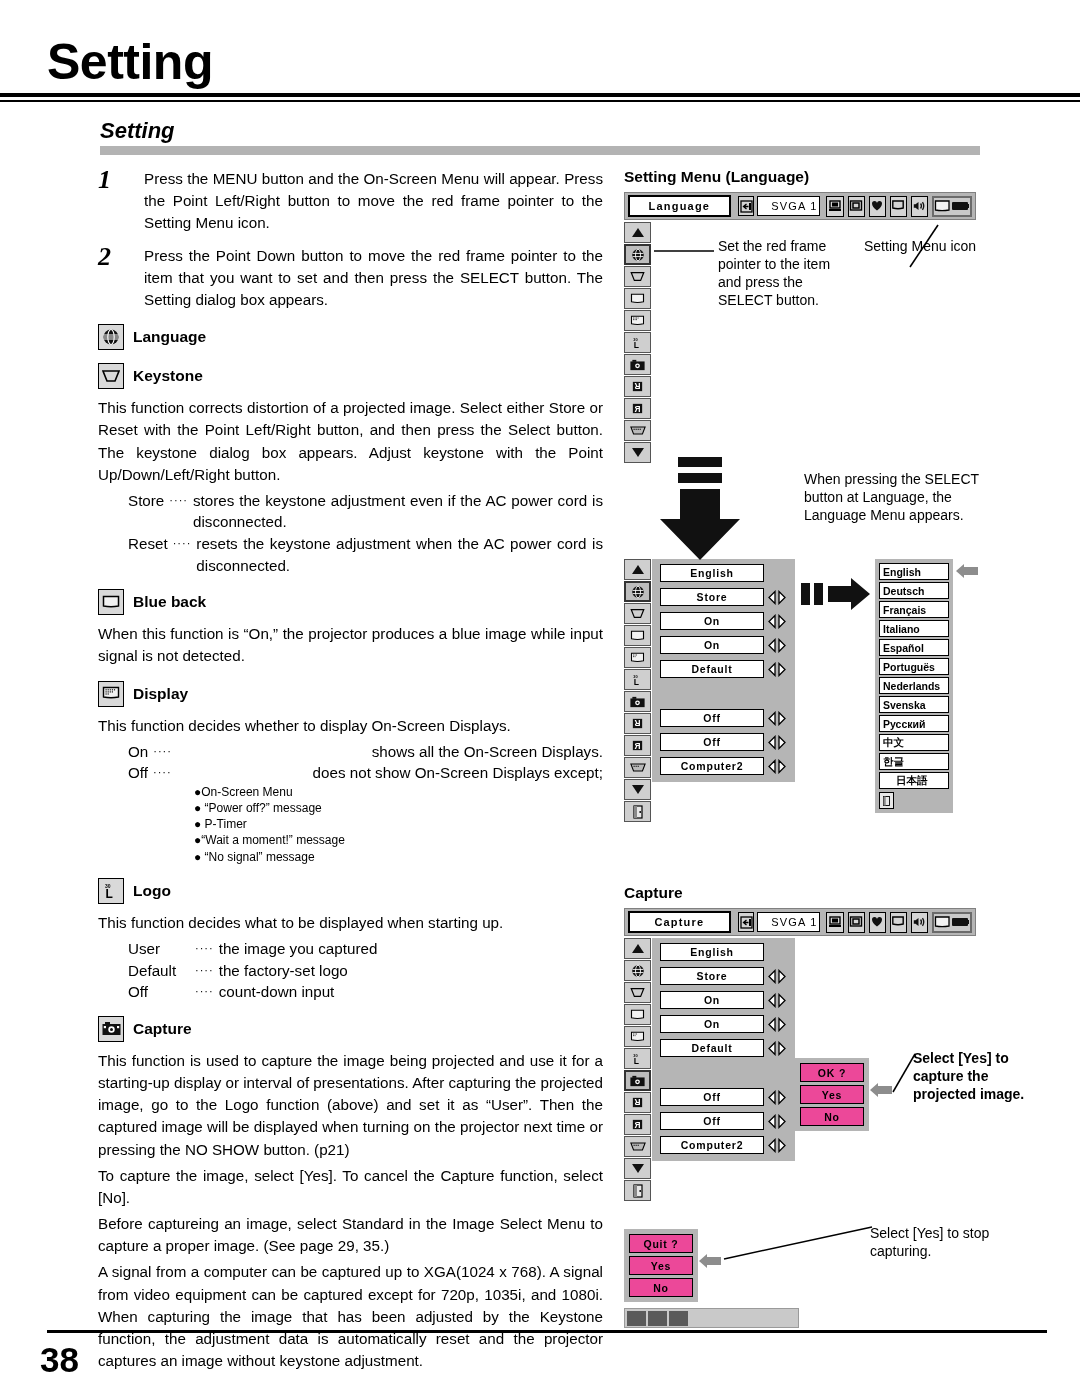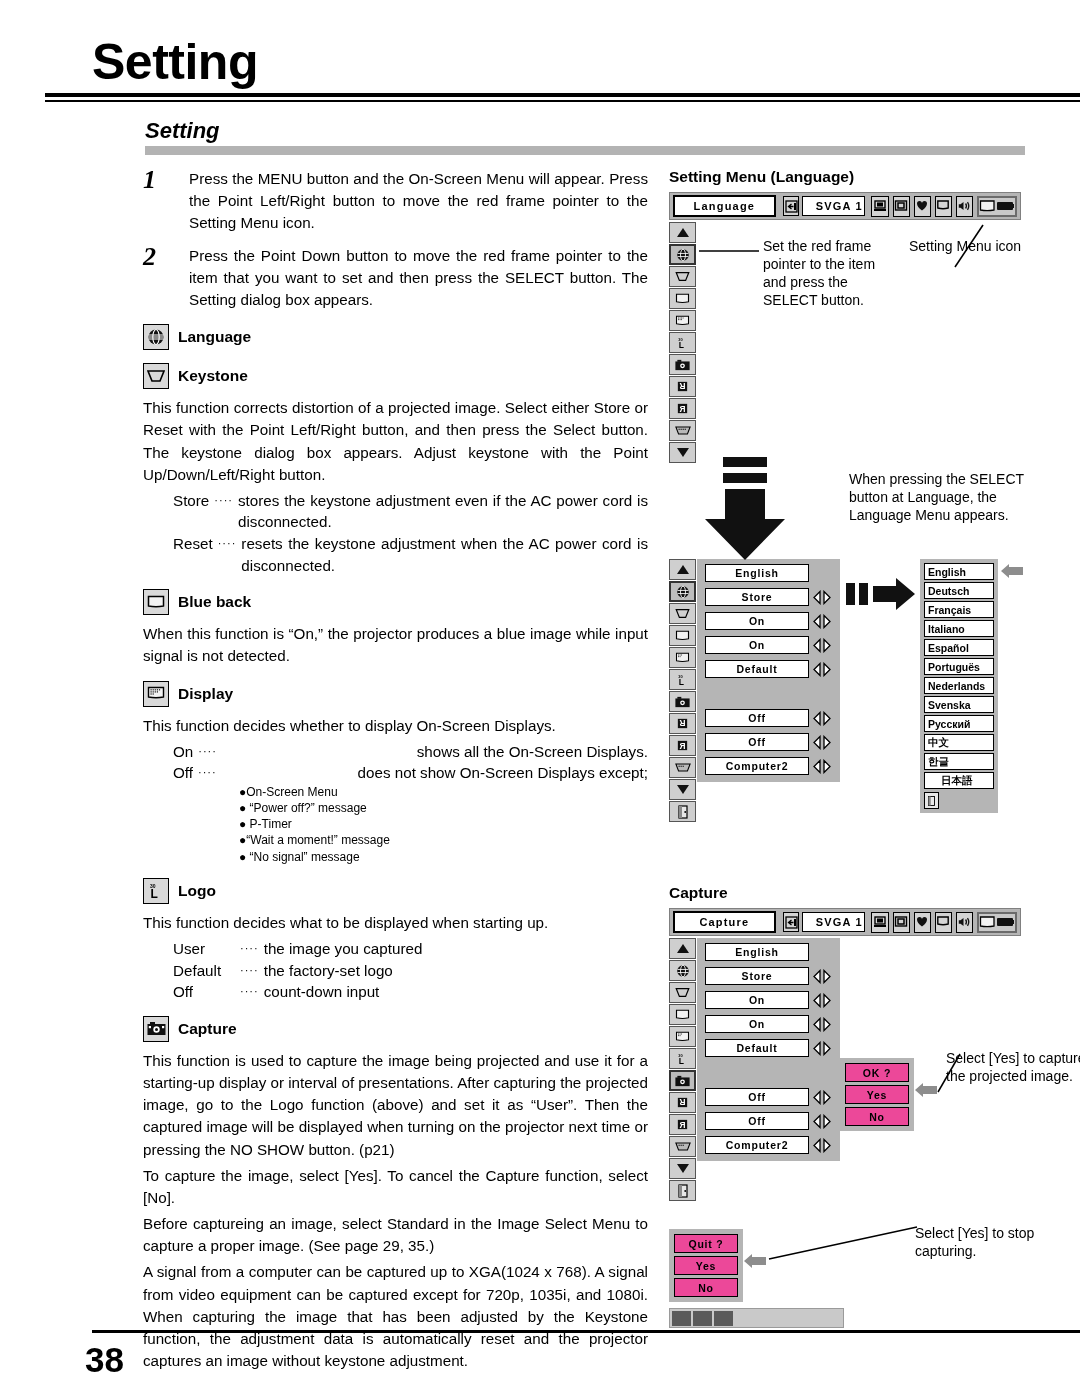--- a/index.html
+++ b/index.html
@@ -10,7 +10,7 @@
     color: #000;
     overflow: hidden;
   }
-  .page { position: relative; width: 892px; height: 1397px; margin-left: 45px; }
+  .page { position: relative; width: 892px; height: 1397px; }
 
   
   .hdr-title {

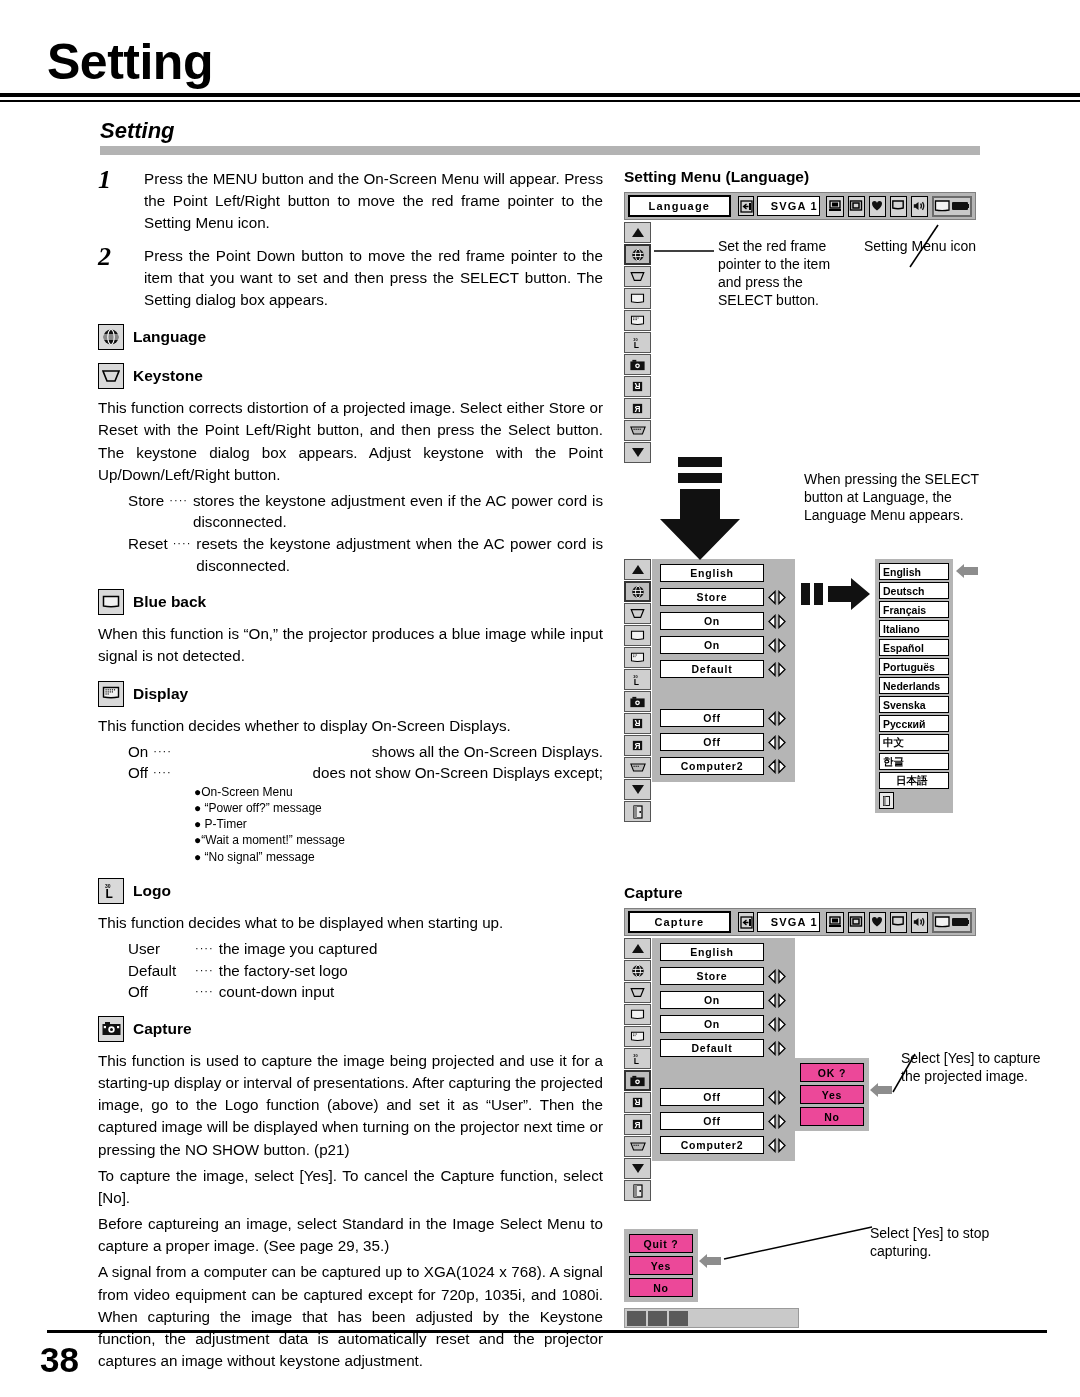--- a/index.html
+++ b/index.html
@@ -86,7 +86,7 @@
   .mb-svga {
     width: 76px; height: 20px; background: #fff; border: 1.6px solid #000;
     display: flex; align-items: center; justify-content: center;
-    font-size: 11px; font-weight: bold; letter-spacing: 1.2px; margin-right: 6px; padding-left: 11px;
+    font-size: 11px; font-weight: normal; letter-spacing: 1.2px; margin-right: 6px; padding-left: 11px;
   }
   .mb-ic2 {
     width: 21px; height: 21px; border: 1.4px solid #000; background: #d4d4d4;

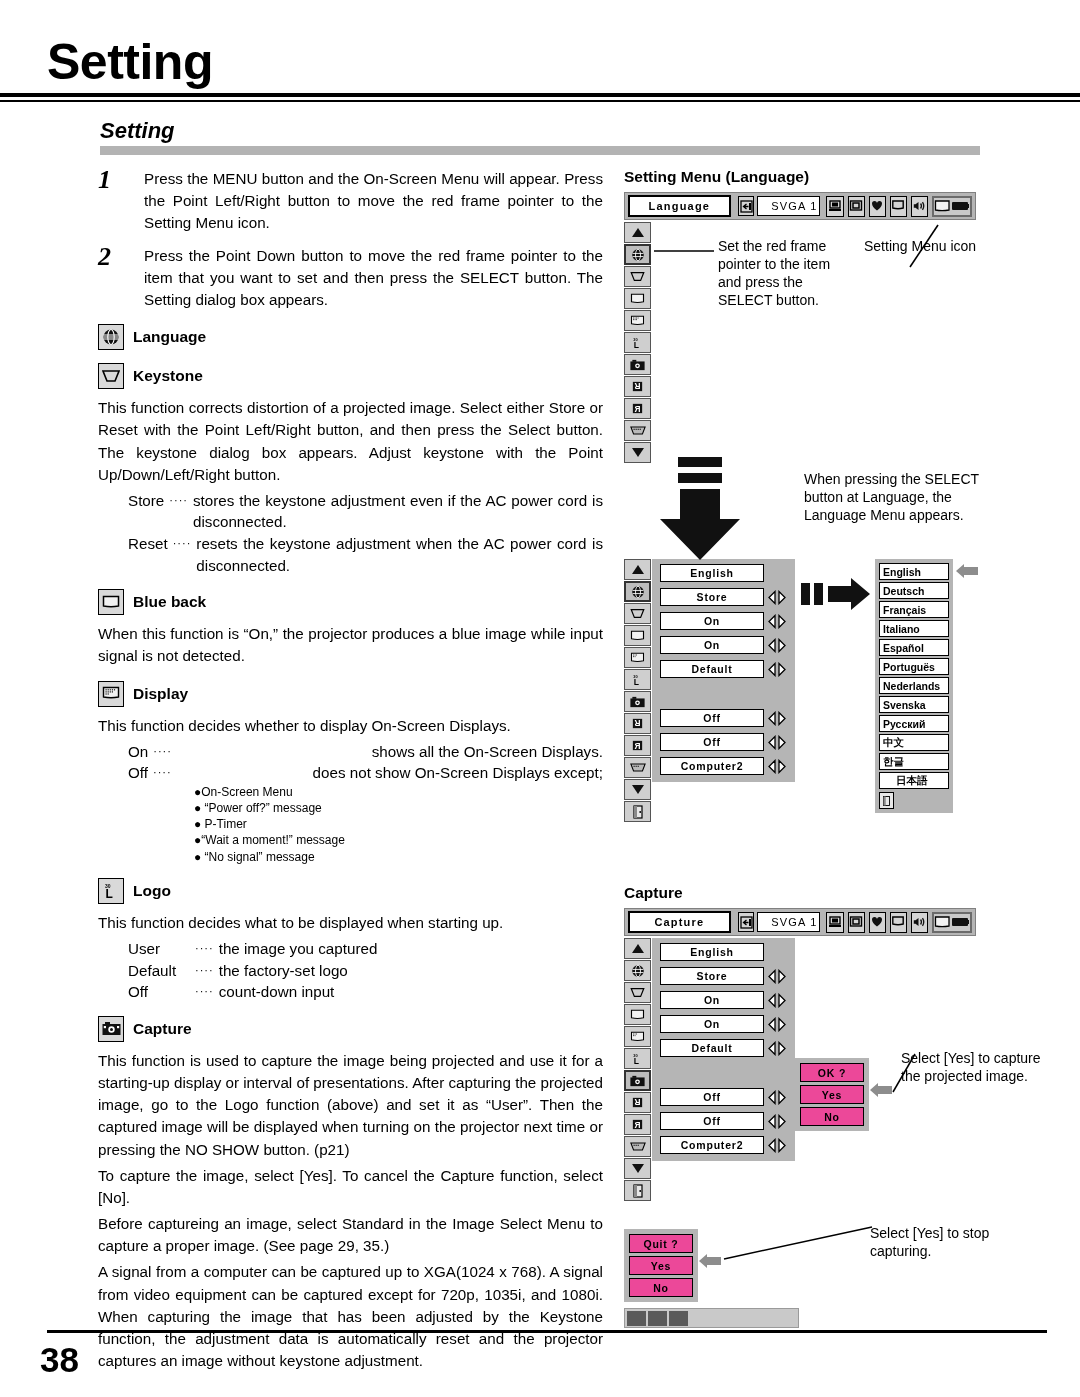--- a/index.html
+++ b/index.html
@@ -835,7 +835,7 @@
         <svg style="position:absolute; left:92px; top:-6px;" width="36" height="44">
           <line x1="28" y1="2" x2="6" y2="40" stroke="#000" stroke-width="1.5"></line>
         </svg>
-        <div class="callout" style="position:absolute; left:106px; top:-8px; width:140px;">Select [Yes] to capture the projected image.</div>
+        <div class="callout" style="position:absolute; left:118px; top:-8px; width:140px;font-weight:bold;">Select [Yes] to capture the projected image.</div>
       </div>
     </div>
 

